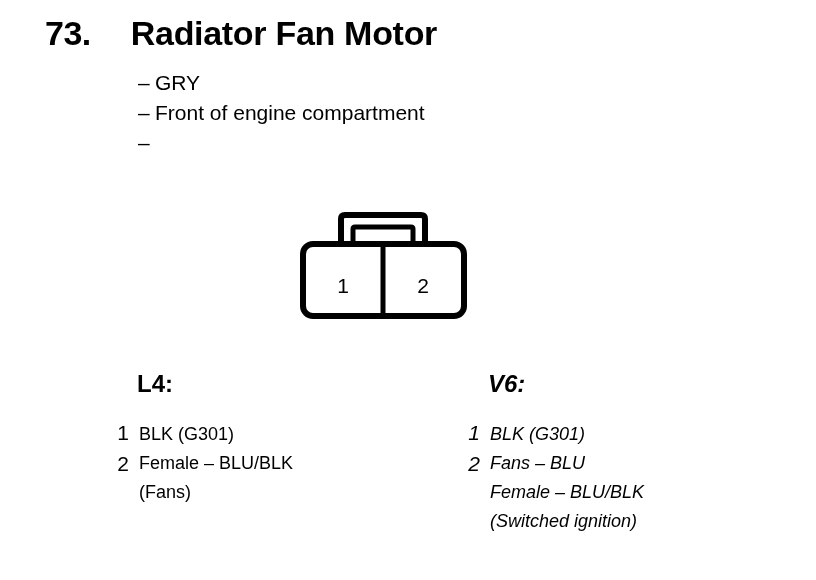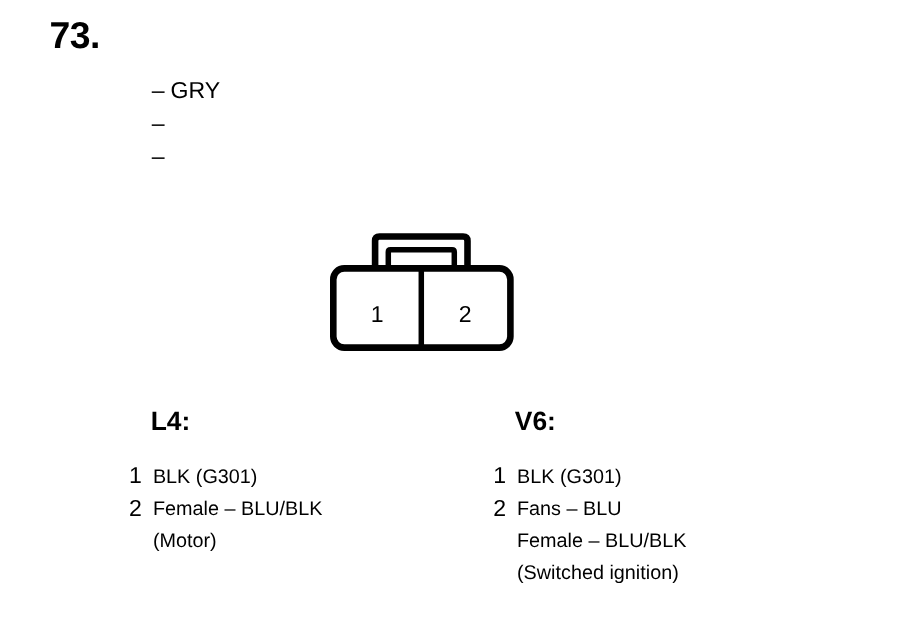--- a/index.html
+++ b/index.html
@@ -142,6 +142,7 @@
 
   <div class="header-row">
     <span class="item-number">73.</span>
+    <span class="item-title">Radiator Fan Motor</span>
   </div>
 
   <div class="bullet-list">

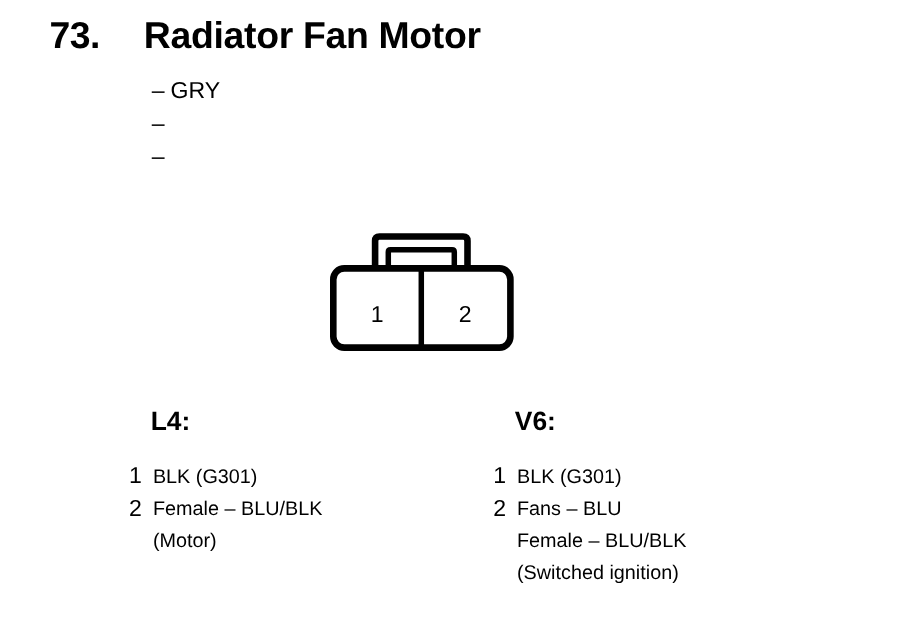--- a/index.html
+++ b/index.html
@@ -154,6 +154,7 @@
 
     <div class="bullet-line">
       <span class="bullet-dash">–</span>
+      <span class="bullet-text">Front of engine compartment</span>
     </div>
 
     <div class="bullet-line">

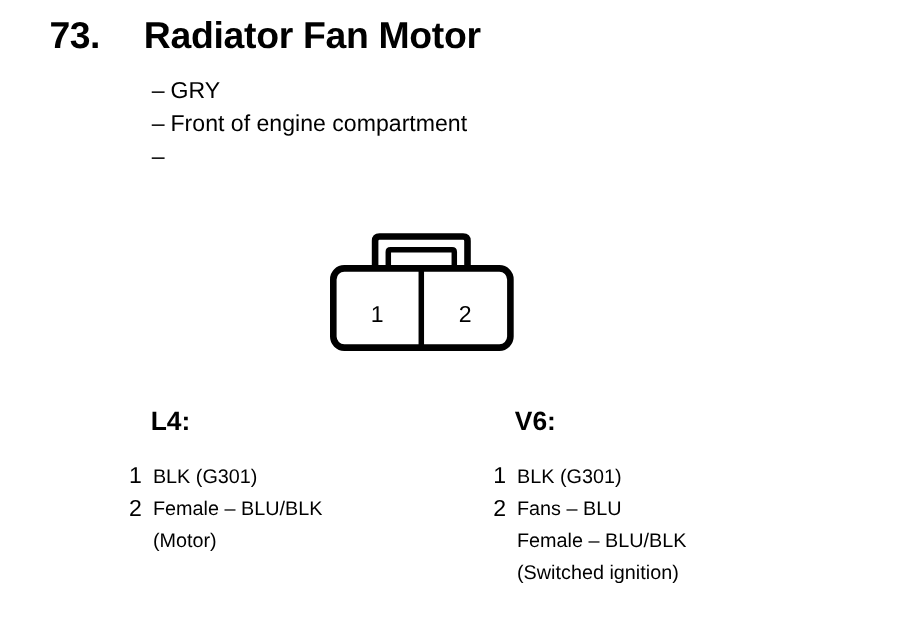--- a/index.html
+++ b/index.html
@@ -95,7 +95,7 @@
     width: 330px;
   }
   .variant-col.col-left  { left: 105px; }
-  .variant-col.col-right { left: 436px; }
+  .variant-col.col-right { left: 456px; font-style: italic; }
 
   .variant-heading {
     font-size: 24px;

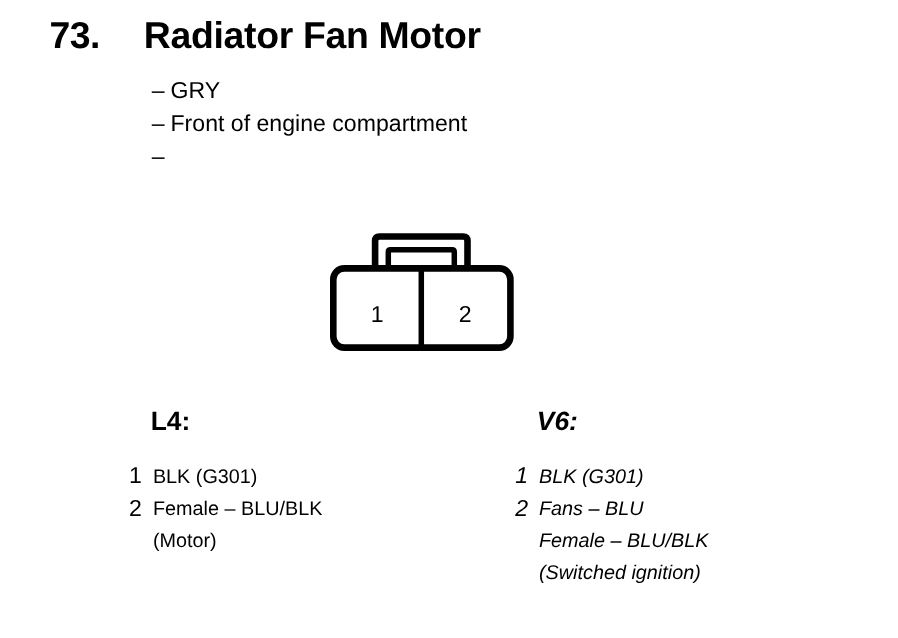--- a/index.html
+++ b/index.html
@@ -195,7 +195,7 @@
         <span class="pin-num">2</span>
         <span class="pin-desc">
           <div class="pin-desc-line">Female – BLU/BLK</div>
-          <div class="pin-desc-line">(Motor)</div>
+          <div class="pin-desc-line">(Fans)</div>
         </span>
       </div>
 

